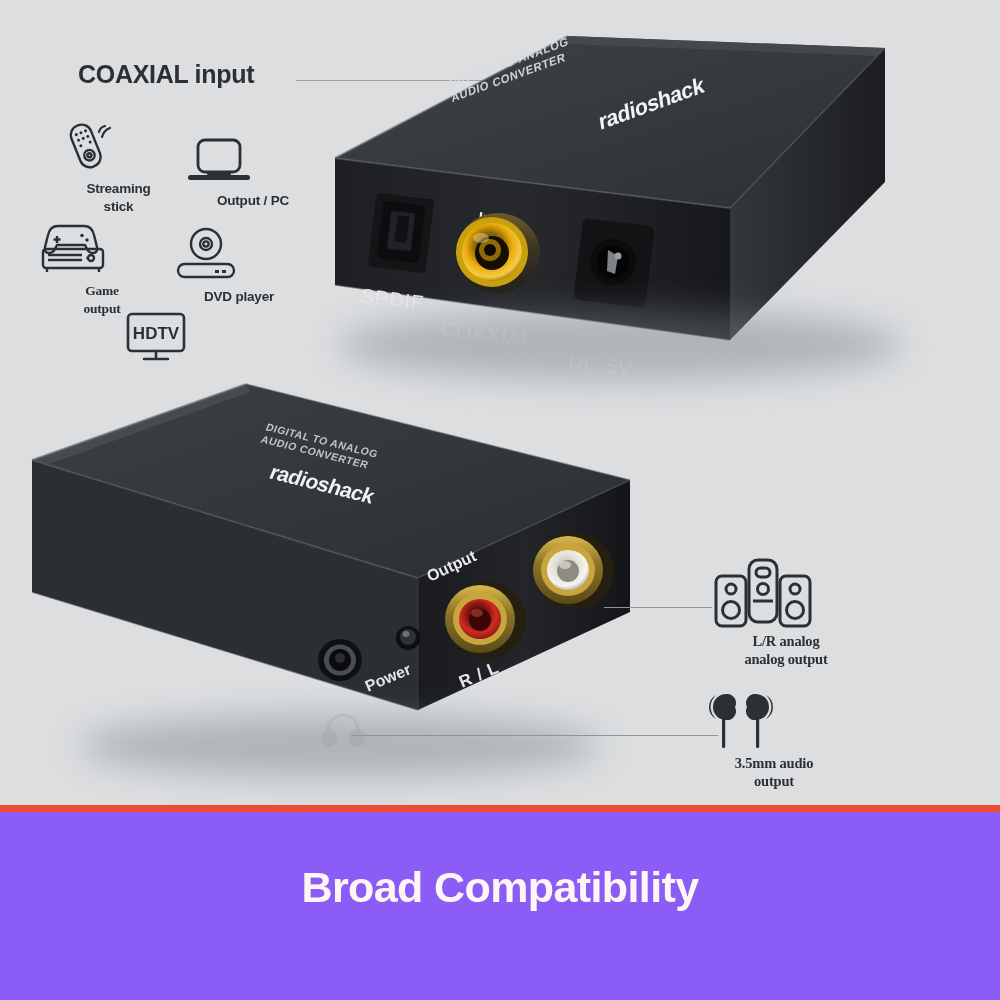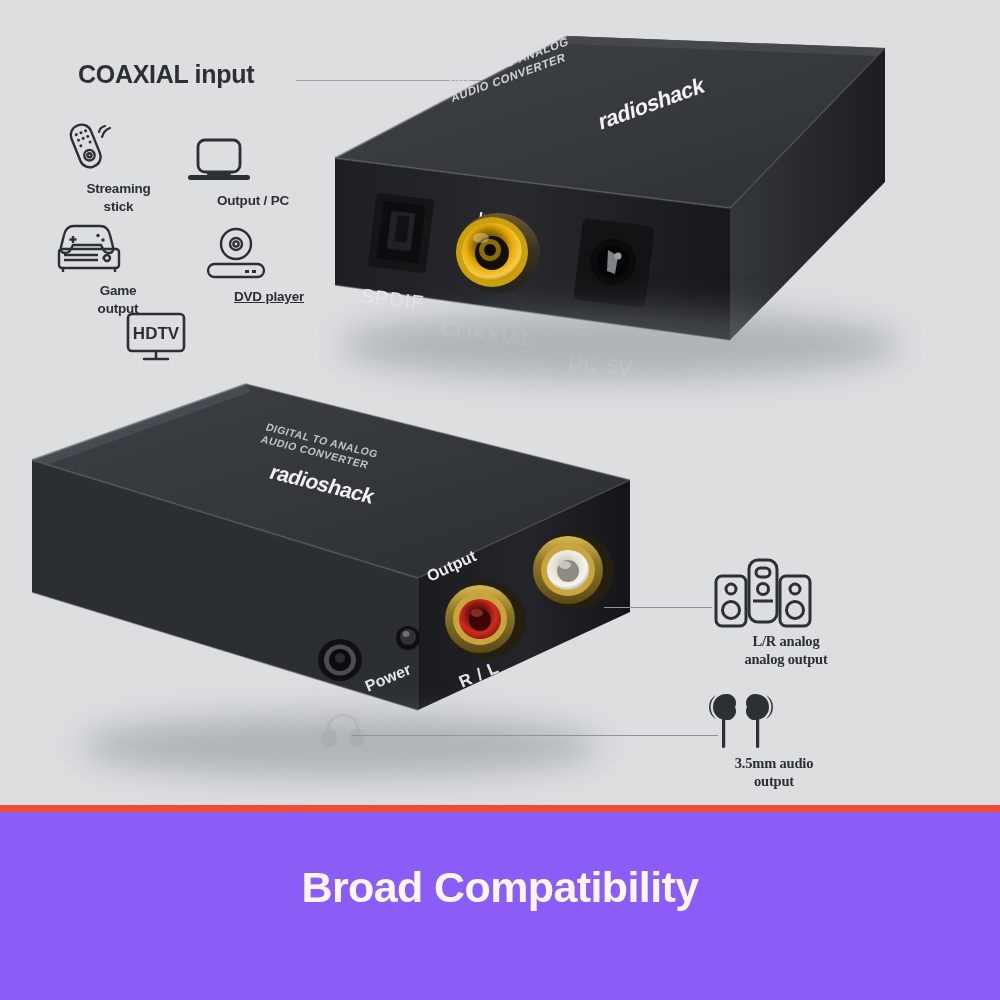--- a/index.html
+++ b/index.html
@@ -32,7 +32,7 @@
   }
   .c-stream{left:28px;top:0;width:125px;}
   .c-laptop{left:155px;top:16px;width:140px;}
-  .c-game  {left:24px;top:100px;width:132px;}
+  .c-game  {left:8px;top:100px;width:132px;font-family:Liberation Serif, serif;}
   .c-dvd   {left:171px;top:108px;width:140px;text-decoration:underline;}
   .c-hdtv  {left:88px;top:193px;width:140px;}
 

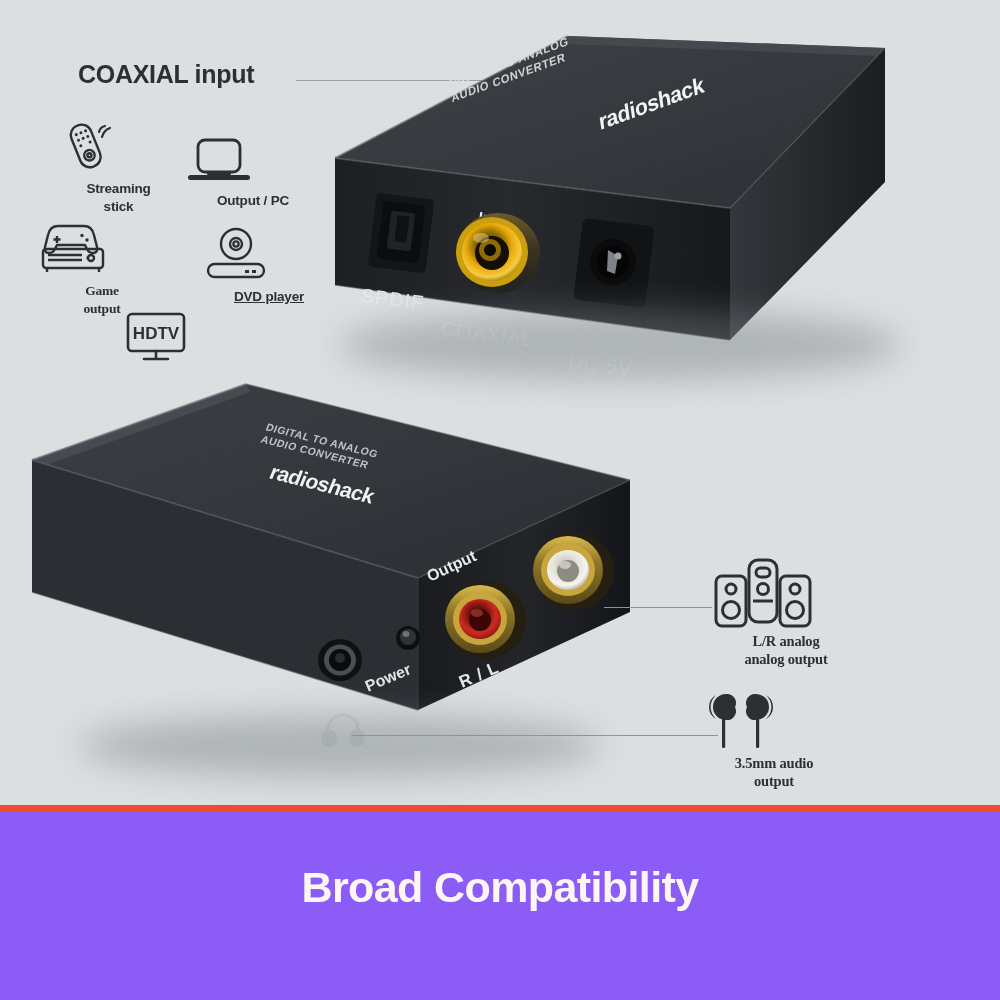--- a/index.html
+++ b/index.html
@@ -33,7 +33,7 @@
   .c-stream{left:28px;top:0;width:125px;}
   .c-laptop{left:155px;top:16px;width:140px;}
   .c-game  {left:8px;top:100px;width:132px;font-family:Liberation Serif, serif;}
-  .c-dvd   {left:171px;top:108px;width:140px;text-decoration:underline;}
+  .c-dvd   {left:141px;top:108px;width:140px;}
   .c-hdtv  {left:88px;top:193px;width:140px;}
 
   

